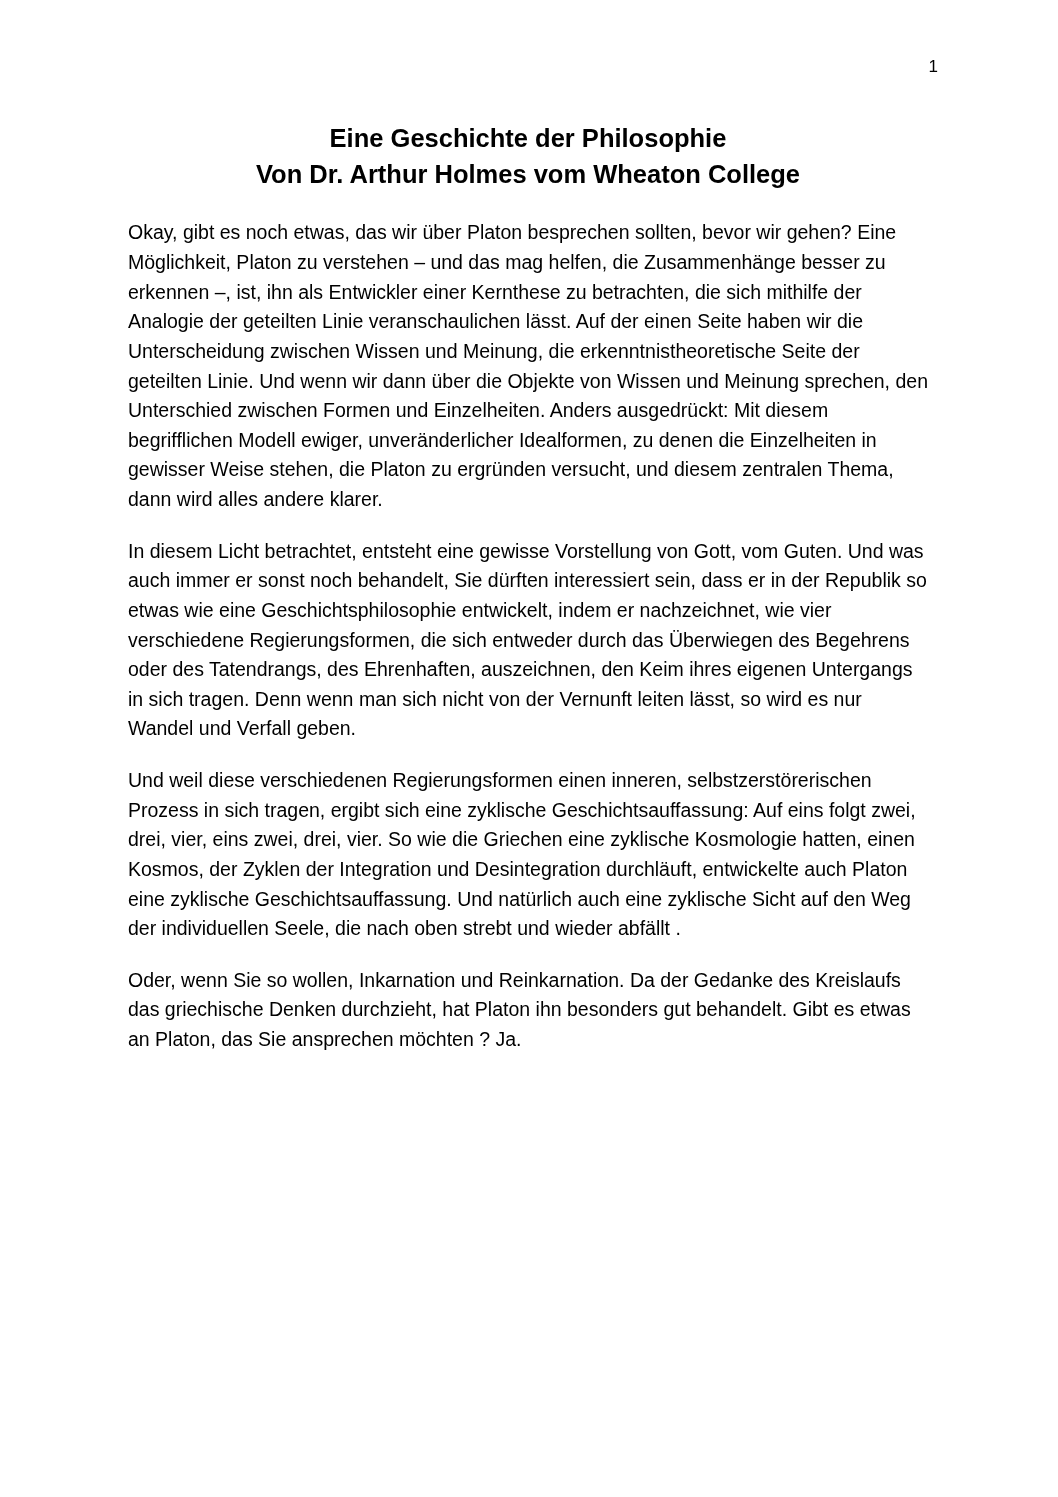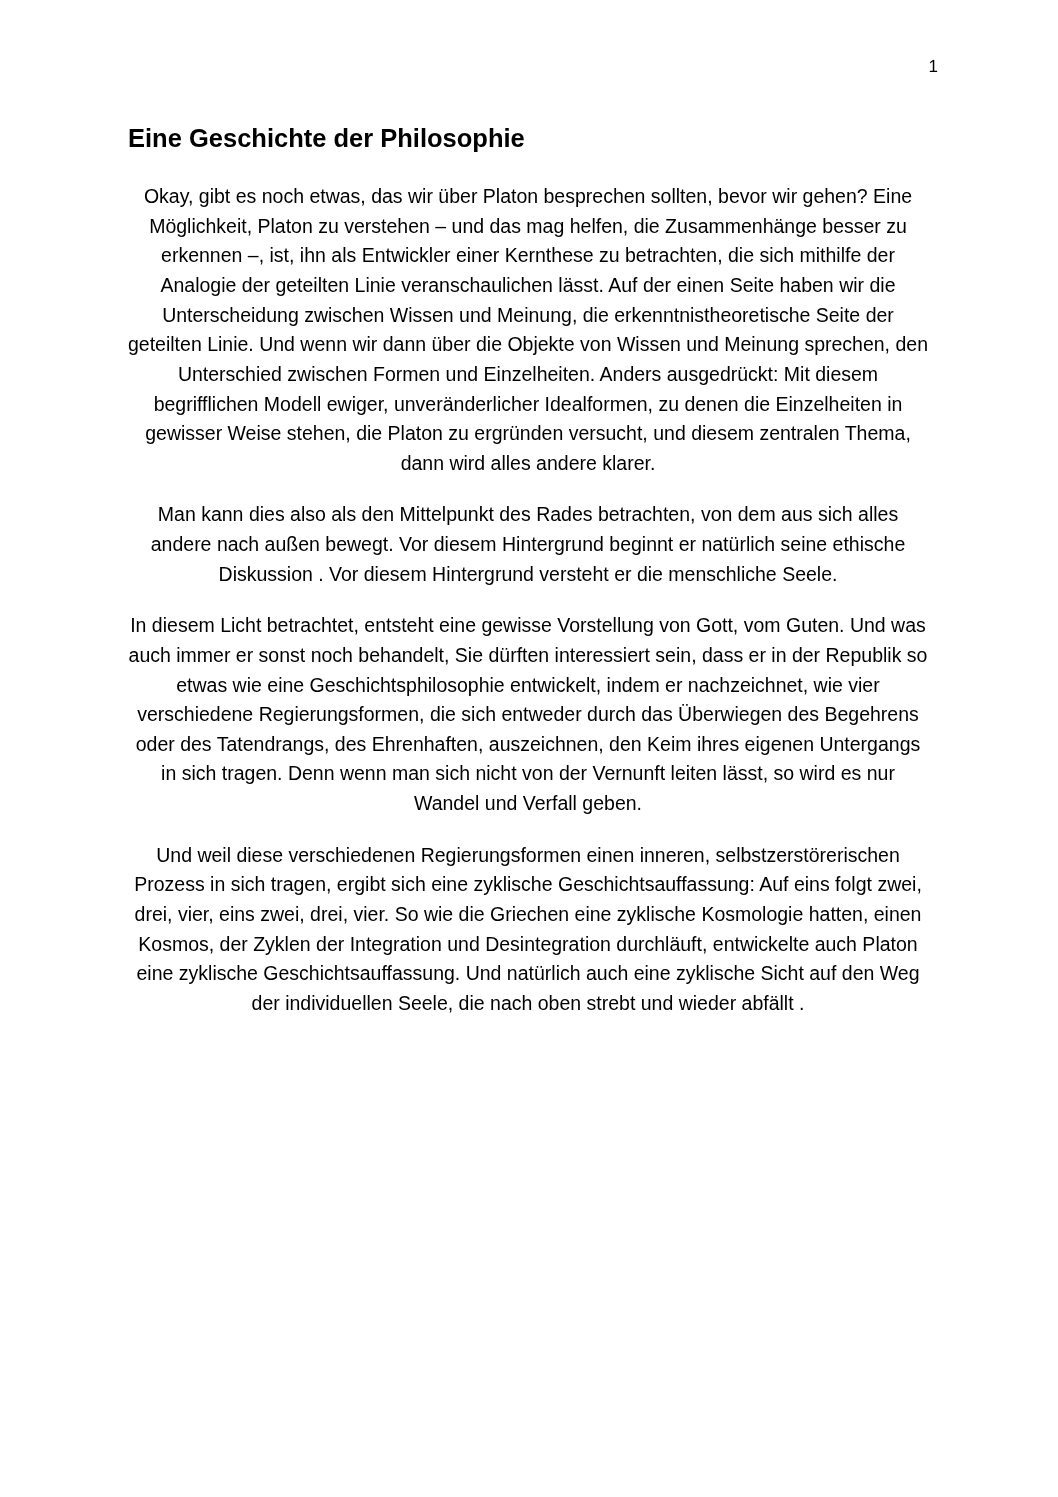--- a/index.html
+++ b/index.html
@@ -35,7 +35,7 @@
     width: 800px;
   }
   .doc-title {
-    text-align: left;
+    text-align: center;
     font-weight: bold;
     font-size: 25.5px;
     line-height: 1.42;

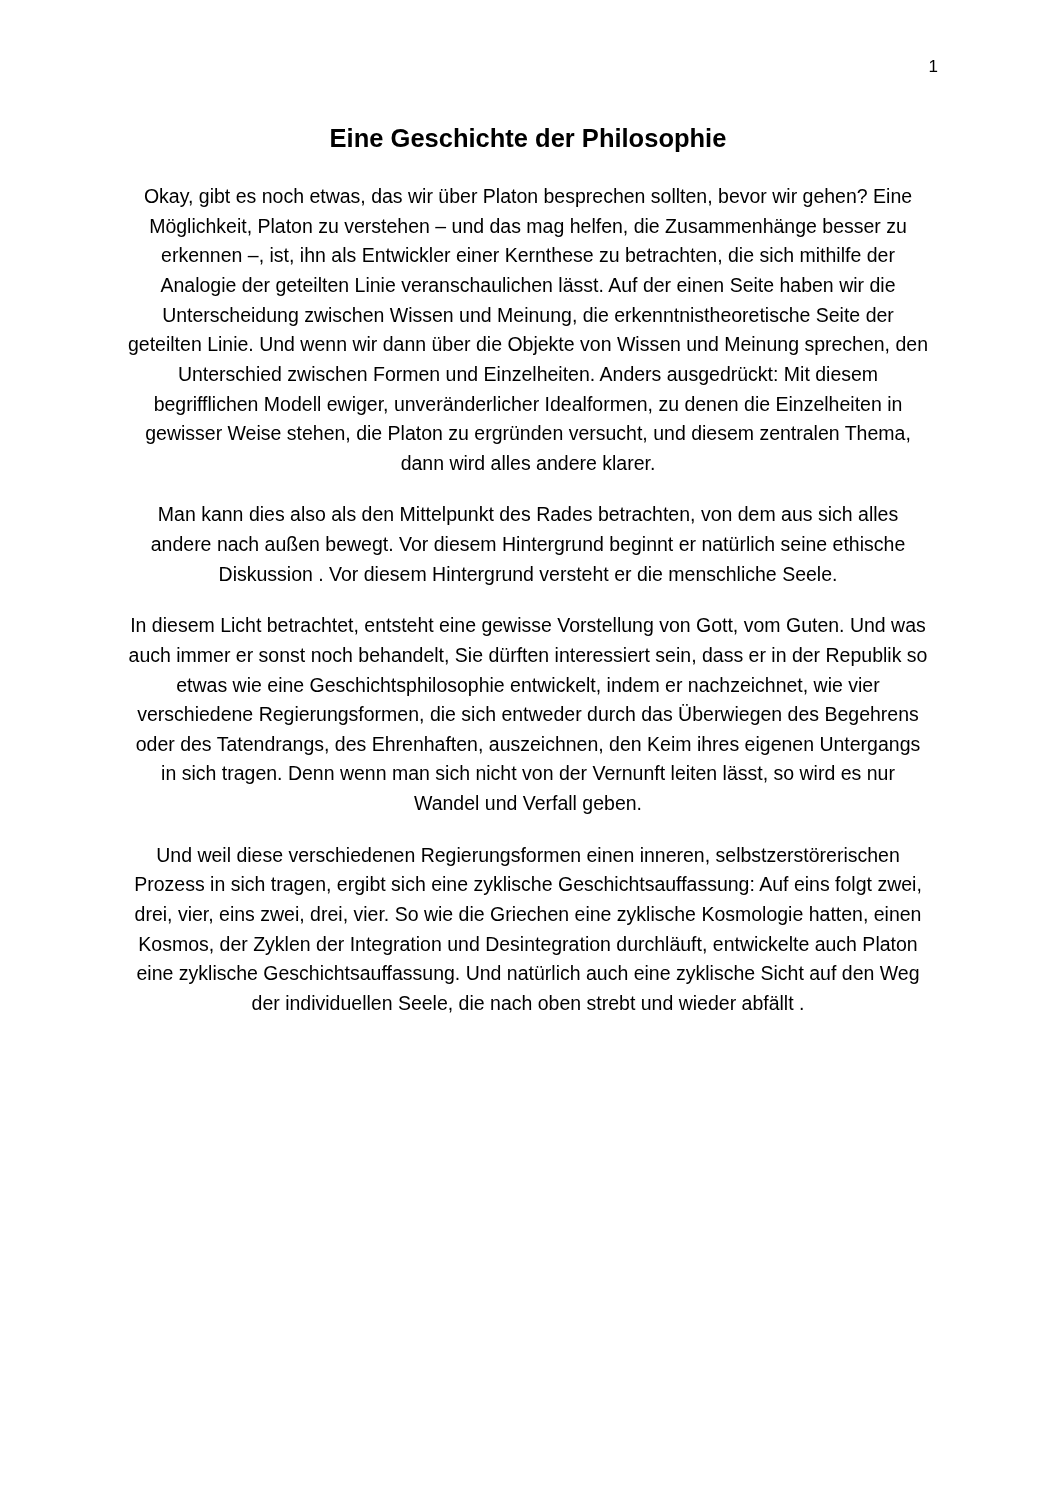--- a/index.html
+++ b/index.html
@@ -67,6 +67,7 @@
 
     <h1 class="doc-title">
       <span class="line">Eine Geschichte der Philosophie</span>
+      <span class="line">Von Dr. Arthur Holmes vom Wheaton College</span>
     </h1>
 
     <p class="body-text">Okay, gibt es noch etwas, das wir über Platon besprechen sollten, bevor wir gehen? Eine Möglichkeit, Platon zu verstehen – und das mag helfen, die Zusammenhänge besser zu erkennen –, ist, ihn als Entwickler einer Kernthese zu betrachten, die sich mithilfe der Analogie der geteilten Linie veranschaulichen lässt. Auf der einen Seite haben wir die Unterscheidung zwischen Wissen und Meinung, die erkenntnistheoretische Seite der geteilten Linie. Und wenn wir dann über die Objekte von Wissen und Meinung sprechen, den Unterschied zwischen Formen und Einzelheiten. Anders ausgedrückt: Mit diesem begrifflichen Modell ewiger, unveränderlicher Idealformen, zu denen die Einzelheiten in gewisser Weise stehen, die Platon zu ergründen versucht, und diesem zentralen Thema, dann wird alles andere klarer.</p>

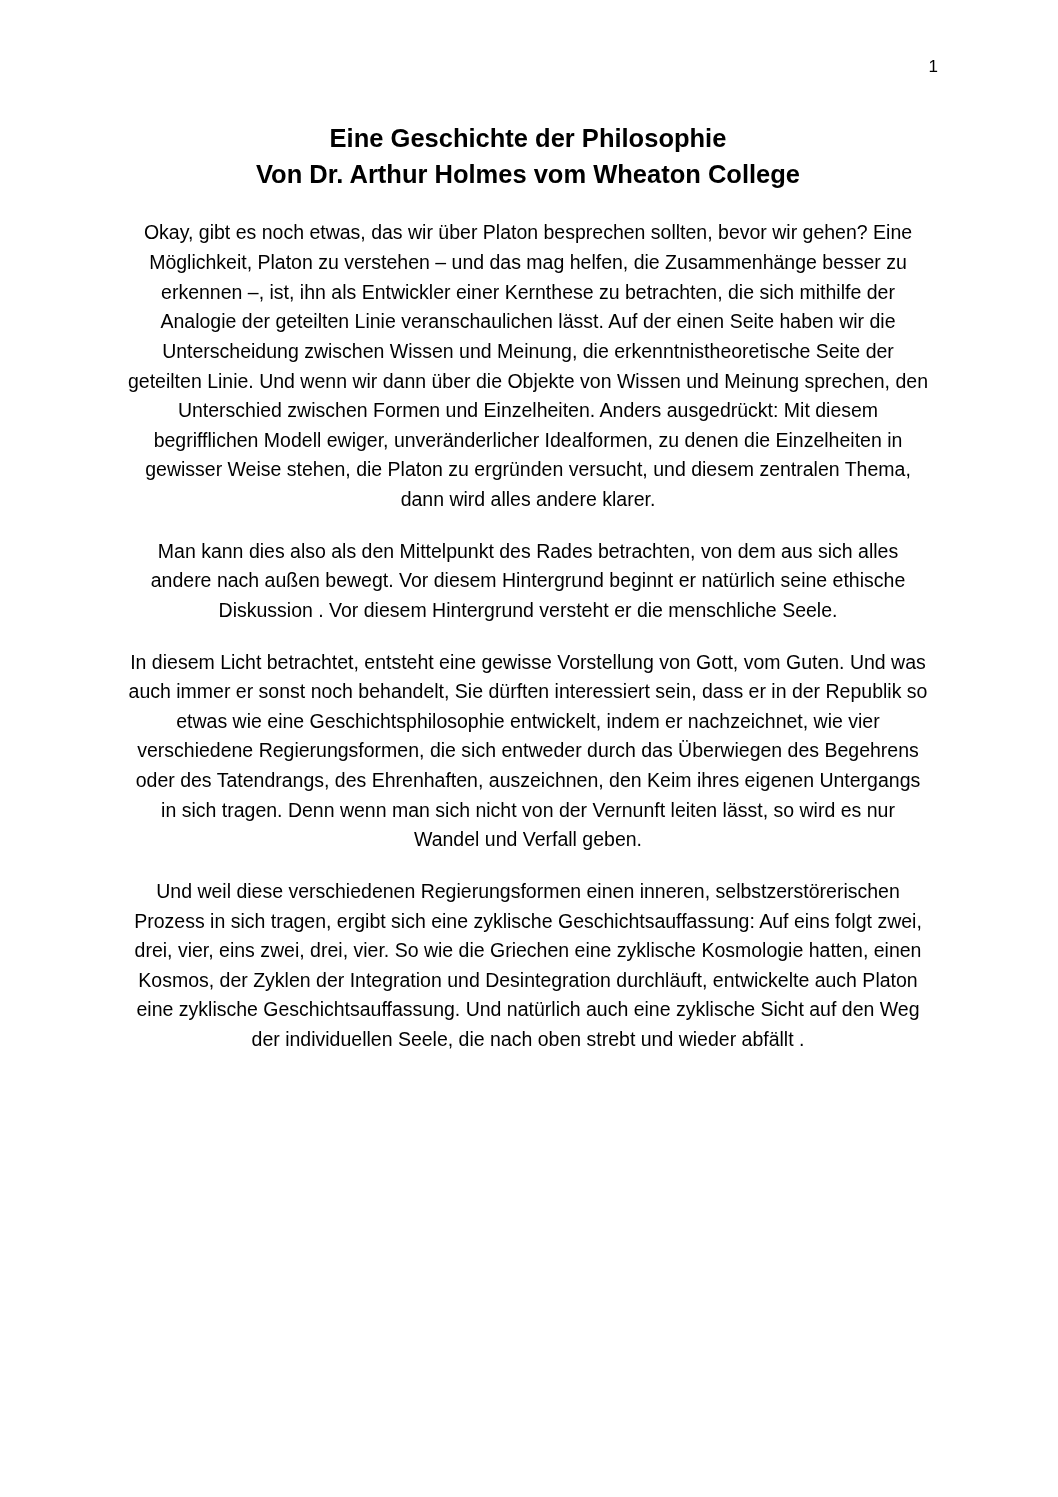--- a/index.html
+++ b/index.html
@@ -49,7 +49,7 @@
     margin: 22px 0 0 0;
     font-size: 19.5px;
     line-height: 1.52;
-    text-align: center;
+    text-align: left;
     color: #000000;
   }
   .body-text:first-of-type {

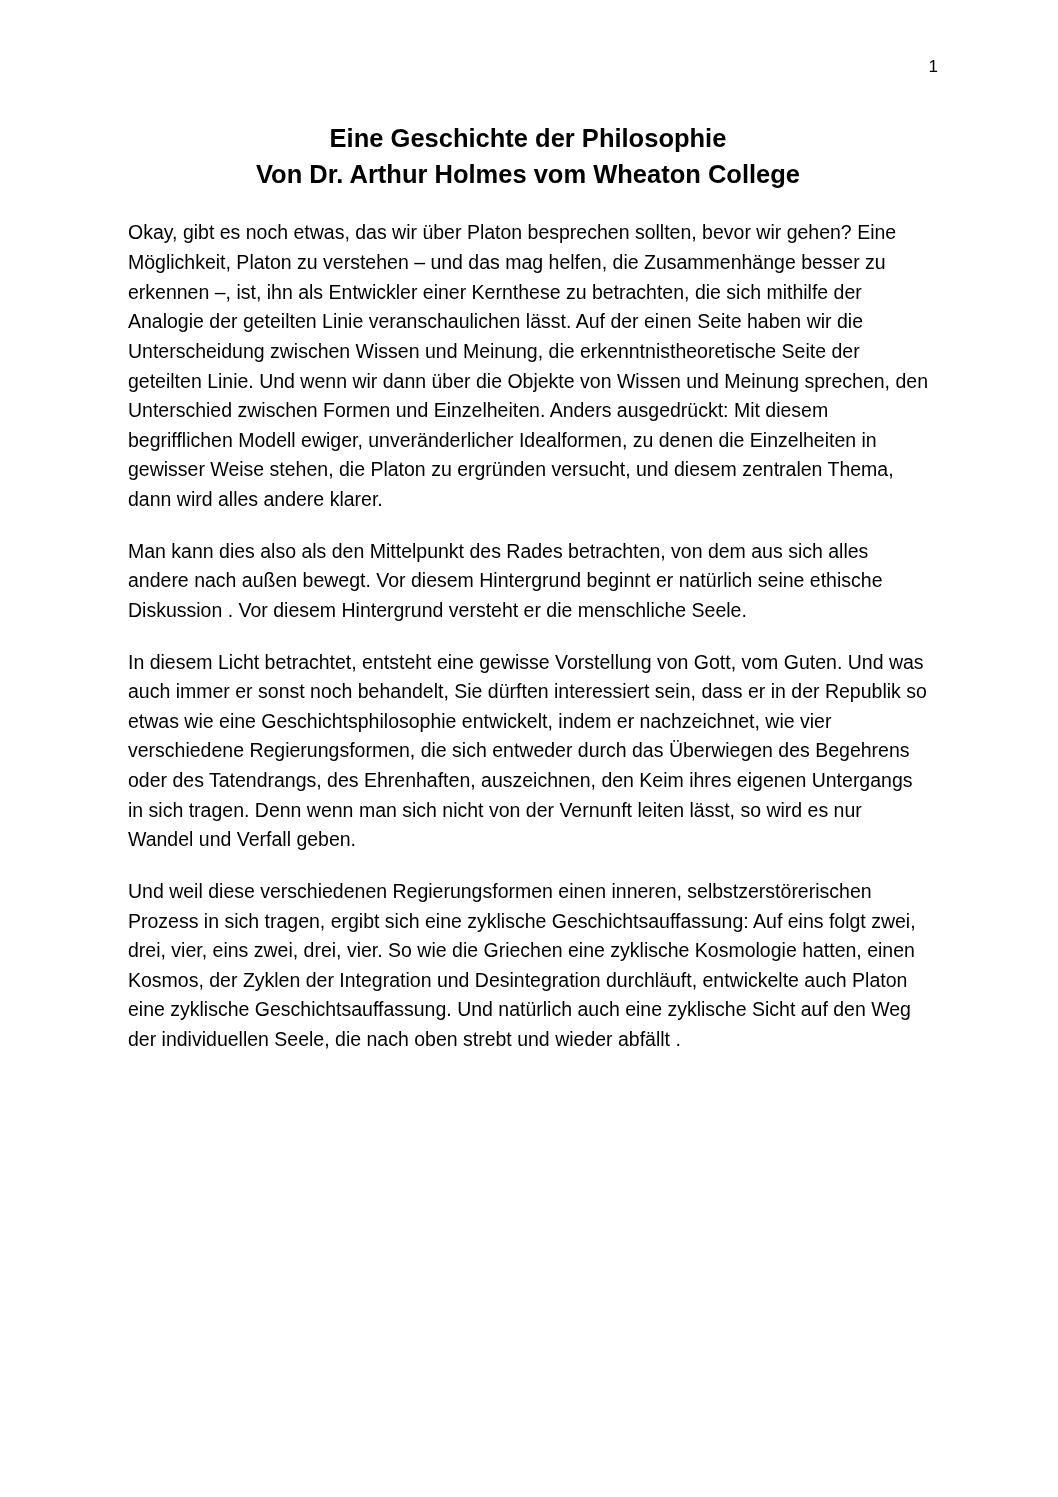--- a/index.html
+++ b/index.html
@@ -71,7 +71,6 @@
     </h1>
 
     <p class="body-text">Okay, gibt es noch etwas, das wir über Platon besprechen sollten, bevor wir gehen? Eine Möglichkeit, Platon zu verstehen – und das mag helfen, die Zusammenhänge besser zu erkennen –, ist, ihn als Entwickler einer Kernthese zu betrachten, die sich mithilfe der Analogie der geteilten Linie veranschaulichen lässt. Auf der einen Seite haben wir die Unterscheidung zwischen Wissen und Meinung, die erkenntnistheoretische Seite der geteilten Linie. Und wenn wir dann über die Objekte von Wissen und Meinung sprechen, den Unterschied zwischen Formen und Einzelheiten. Anders ausgedrückt: Mit diesem begrifflichen Modell ewiger, unveränderlicher Idealformen, zu denen die Einzelheiten in gewisser Weise stehen, die Platon zu ergründen versucht, und diesem zentralen Thema, dann wird alles andere klarer.</p>
-    <p class="body-text">Man kann dies also als den Mittelpunkt des Rades betrachten, von dem aus sich alles andere nach außen bewegt. Vor diesem Hintergrund beginnt er natürlich seine ethische Diskussion . Vor diesem Hintergrund versteht er die menschliche Seele.</p>
     <p class="body-text">In diesem Licht betrachtet, entsteht eine gewisse Vorstellung von Gott, vom Guten. Und was auch immer er sonst noch behandelt, Sie dürften interessiert sein, dass er in der Republik so etwas wie eine Geschichtsphilosophie entwickelt, indem er nachzeichnet, wie vier verschiedene Regierungsformen, die sich entweder durch das Überwiegen des Begehrens oder des Tatendrangs, des Ehrenhaften, auszeichnen, den Keim ihres eigenen Untergangs in sich tragen. Denn wenn man sich nicht von der Vernunft leiten lässt, so wird es nur Wandel und Verfall geben.</p>
     <p class="body-text">Und weil diese verschiedenen Regierungsformen einen inneren, selbstzerstörerischen Prozess in sich tragen, ergibt sich eine zyklische Geschichtsauffassung: Auf eins folgt zwei, drei, vier, eins zwei, drei, vier. So wie die Griechen eine zyklische Kosmologie hatten, einen Kosmos, der Zyklen der Integration und Desintegration durchläuft, entwickelte auch Platon eine zyklische Geschichtsauffassung. Und natürlich auch eine zyklische Sicht auf den Weg der individuellen Seele, die nach oben strebt und wieder abfällt .</p>
 

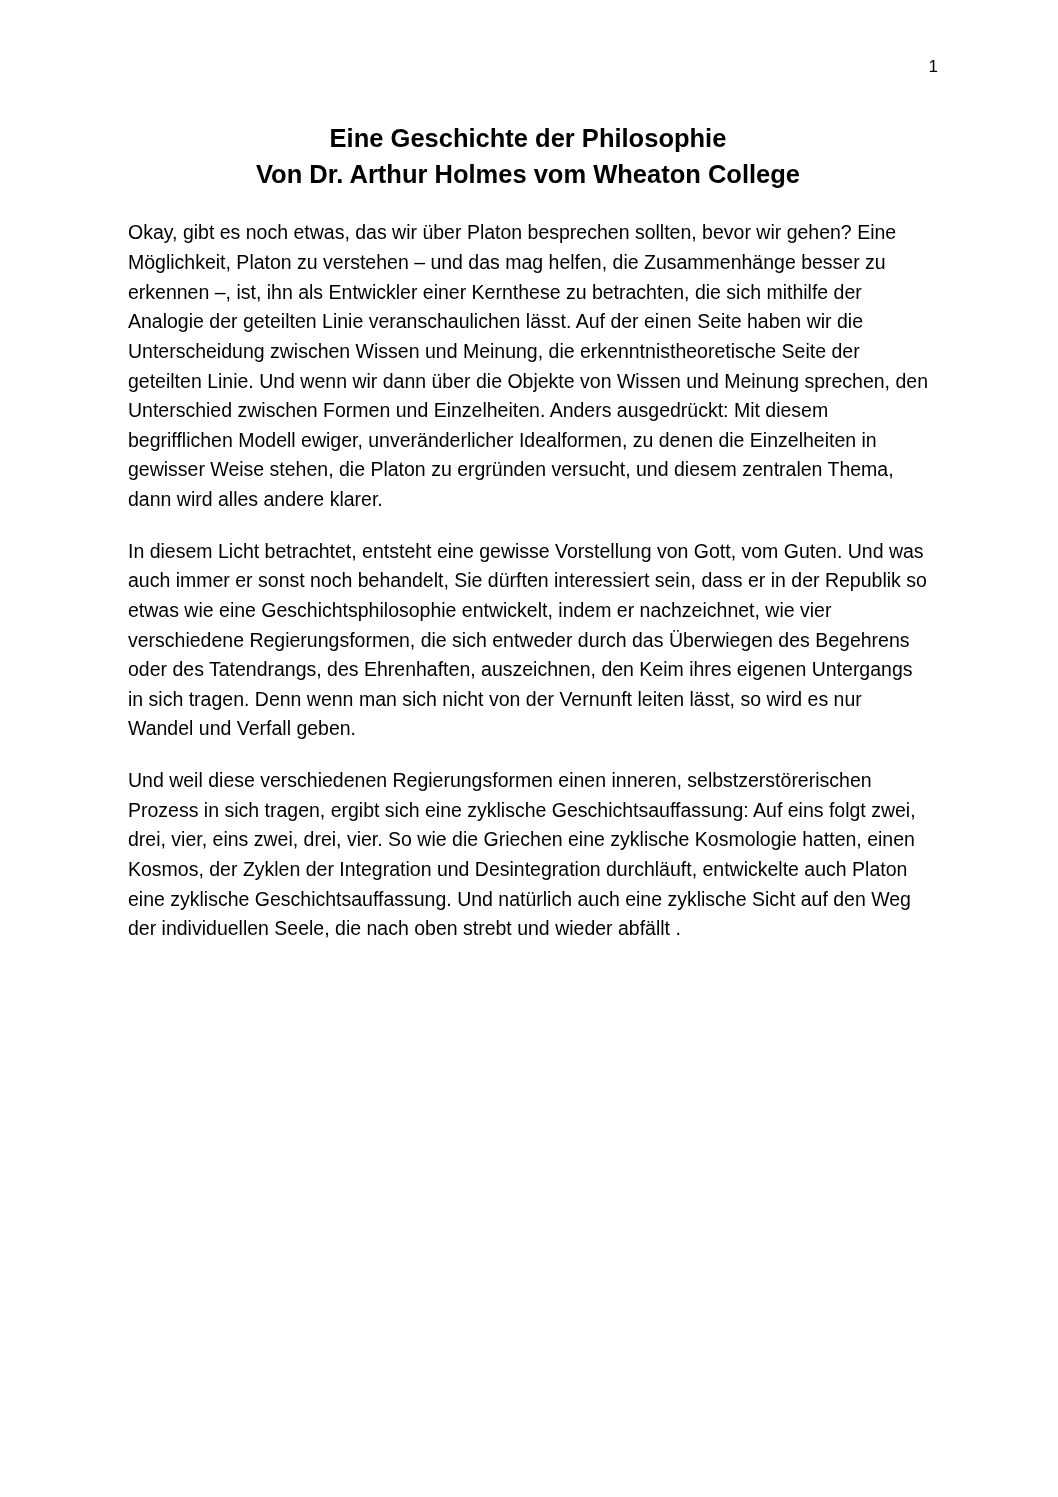--- a/index.html
+++ b/index.html
@@ -73,6 +73,7 @@
     <p class="body-text">Okay, gibt es noch etwas, das wir über Platon besprechen sollten, bevor wir gehen? Eine Möglichkeit, Platon zu verstehen – und das mag helfen, die Zusammenhänge besser zu erkennen –, ist, ihn als Entwickler einer Kernthese zu betrachten, die sich mithilfe der Analogie der geteilten Linie veranschaulichen lässt. Auf der einen Seite haben wir die Unterscheidung zwischen Wissen und Meinung, die erkenntnistheoretische Seite der geteilten Linie. Und wenn wir dann über die Objekte von Wissen und Meinung sprechen, den Unterschied zwischen Formen und Einzelheiten. Anders ausgedrückt: Mit diesem begrifflichen Modell ewiger, unveränderlicher Idealformen, zu denen die Einzelheiten in gewisser Weise stehen, die Platon zu ergründen versucht, und diesem zentralen Thema, dann wird alles andere klarer.</p>
     <p class="body-text">In diesem Licht betrachtet, entsteht eine gewisse Vorstellung von Gott, vom Guten. Und was auch immer er sonst noch behandelt, Sie dürften interessiert sein, dass er in der Republik so etwas wie eine Geschichtsphilosophie entwickelt, indem er nachzeichnet, wie vier verschiedene Regierungsformen, die sich entweder durch das Überwiegen des Begehrens oder des Tatendrangs, des Ehrenhaften, auszeichnen, den Keim ihres eigenen Untergangs in sich tragen. Denn wenn man sich nicht von der Vernunft leiten lässt, so wird es nur Wandel und Verfall geben.</p>
     <p class="body-text">Und weil diese verschiedenen Regierungsformen einen inneren, selbstzerstörerischen Prozess in sich tragen, ergibt sich eine zyklische Geschichtsauffassung: Auf eins folgt zwei, drei, vier, eins zwei, drei, vier. So wie die Griechen eine zyklische Kosmologie hatten, einen Kosmos, der Zyklen der Integration und Desintegration durchläuft, entwickelte auch Platon eine zyklische Geschichtsauffassung. Und natürlich auch eine zyklische Sicht auf den Weg der individuellen Seele, die nach oben strebt und wieder abfällt .</p>
+    <p class="body-text">Oder, wenn Sie so wollen, Inkarnation und Reinkarnation. Da der Gedanke des Kreislaufs das griechische Denken durchzieht, hat Platon ihn besonders gut behandelt. Gibt es etwas an Platon, das Sie ansprechen möchten ? Ja.</p>
 
   </div>
 

